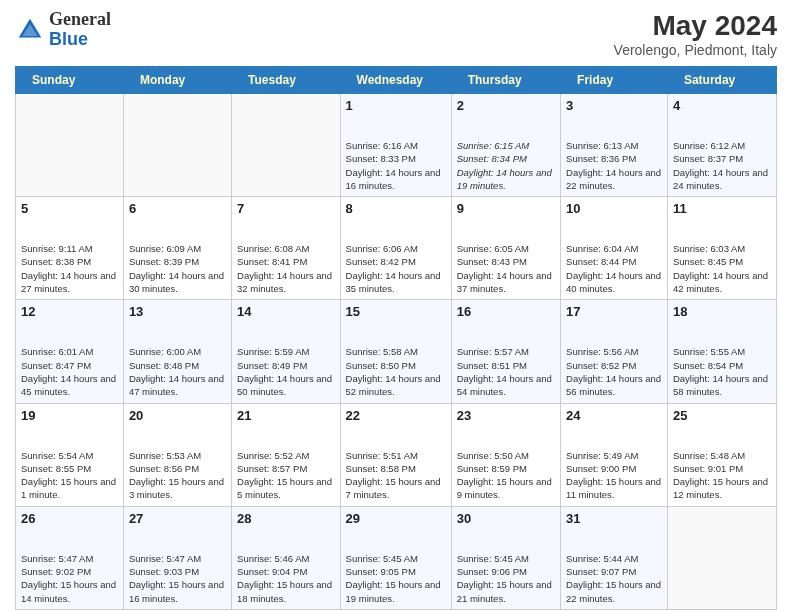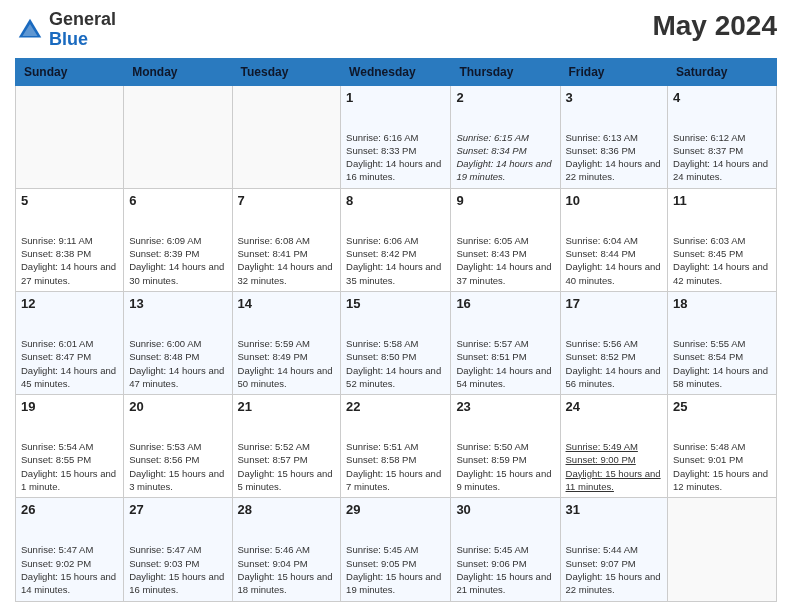--- a/index.html
+++ b/index.html
@@ -31,7 +31,7 @@
       font-weight: bold;
       line-height: 1.1;
     }
-    .logo-general { color: #333; }
+    .logo-general { color: #333; font-family: Liberation Serif, serif; }
     .logo-blue { color: #1a6abf; }
     .logo-icon {
       width: 30px;

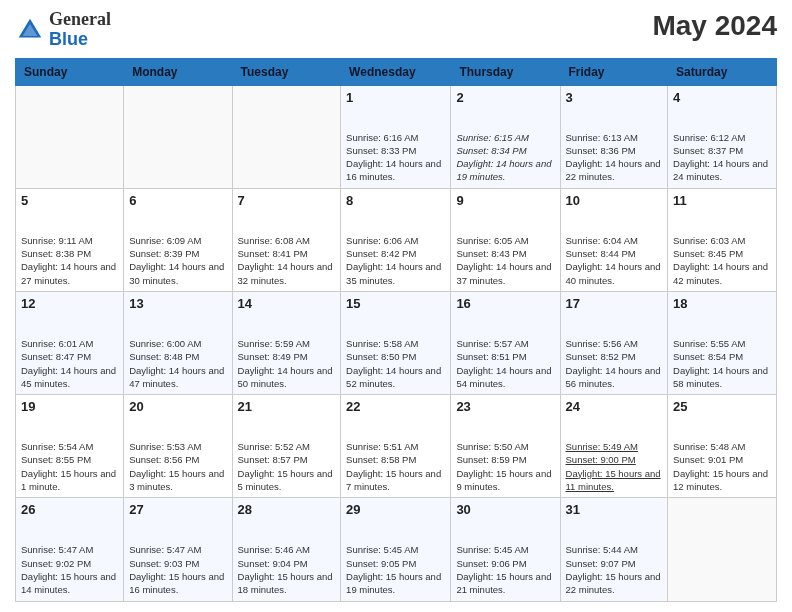--- a/index.html
+++ b/index.html
@@ -111,6 +111,7 @@
     </div>
     <div class="title-block">
       <div class="title-month">May 2024</div>
+      <div class="title-location">Verolengo, Piedmont, Italy</div>
     </div>
   </div>
 

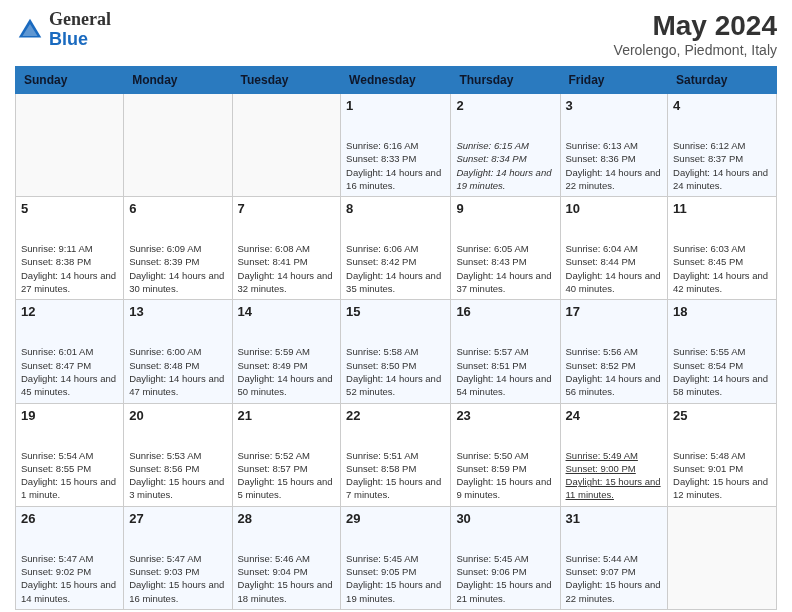--- a/index.html
+++ b/index.html
@@ -56,10 +56,10 @@
     }
     .calendar th {
       background-color: #2a7abf;
-      color: #0f172a;
+      color: #fef9c3;
       font-size: 12px;
       font-weight: bold;
-      padding: 6px 8px;
+      padding: 6px 16px;
       text-align: left;
       border: 1px solid #2a7abf;
       margin-top: 32px;

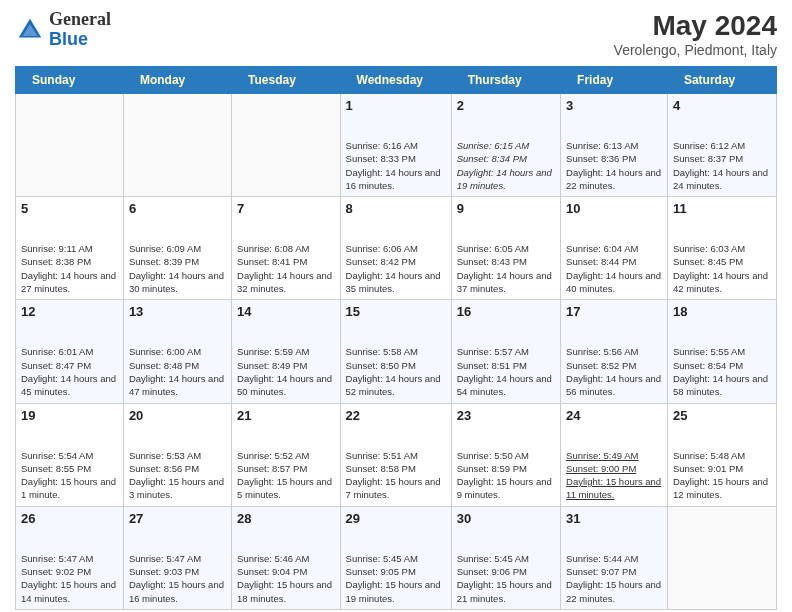--- a/index.html
+++ b/index.html
@@ -278,7 +278,7 @@
           </td>
           <td>
             <div class="day-number">24</div>
-            <div class="day-info" style="white-space: pre-line; text-decoration: underline;">Sunrise: 5:49 AM
+            <div class="day-info" style="white-space: pre-line;">Sunrise: 5:49 AM
 Sunset: 9:00 PM
 Daylight: 15 hours and 11 minutes.</div>
           </td>

